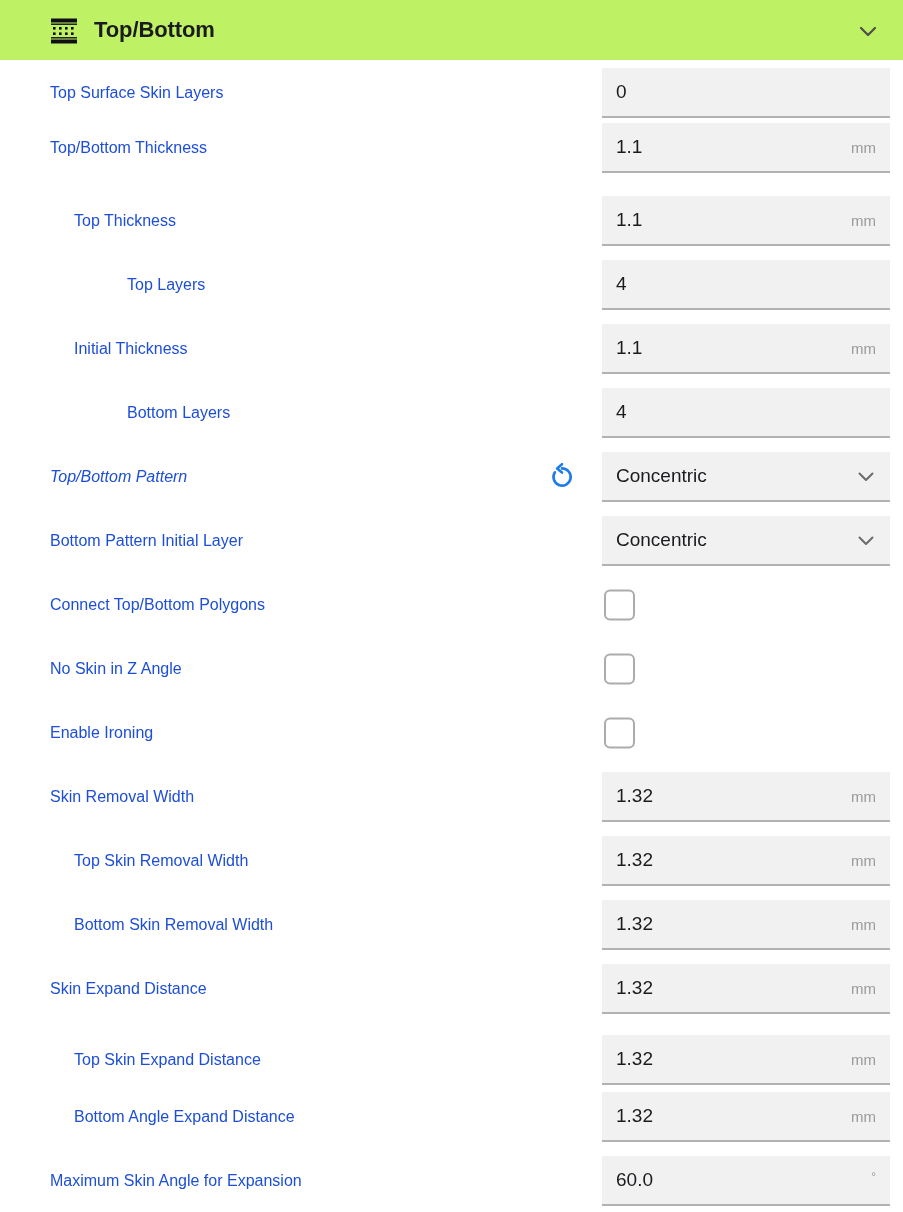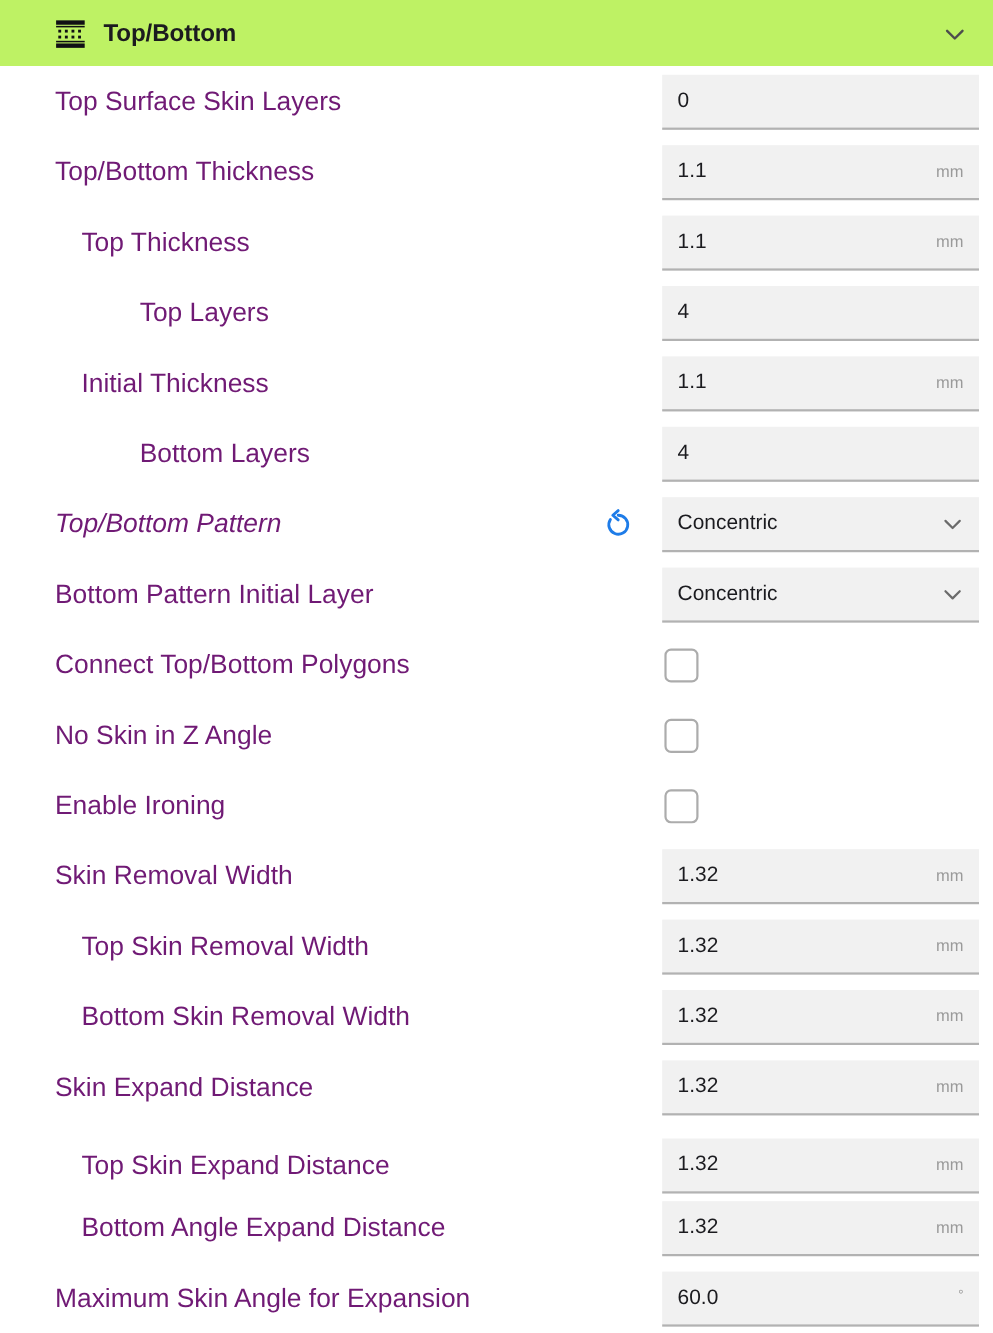--- a/index.html
+++ b/index.html
@@ -57,8 +57,8 @@
     position: absolute;
     top: 50%;
     transform: translateY(-50%);
-    font-size: 24px;
-    color: #701a75;
+    font-size: 16px;
+    color: #1d4ed8;
     white-space: nowrap;
     text-align: center;
   }

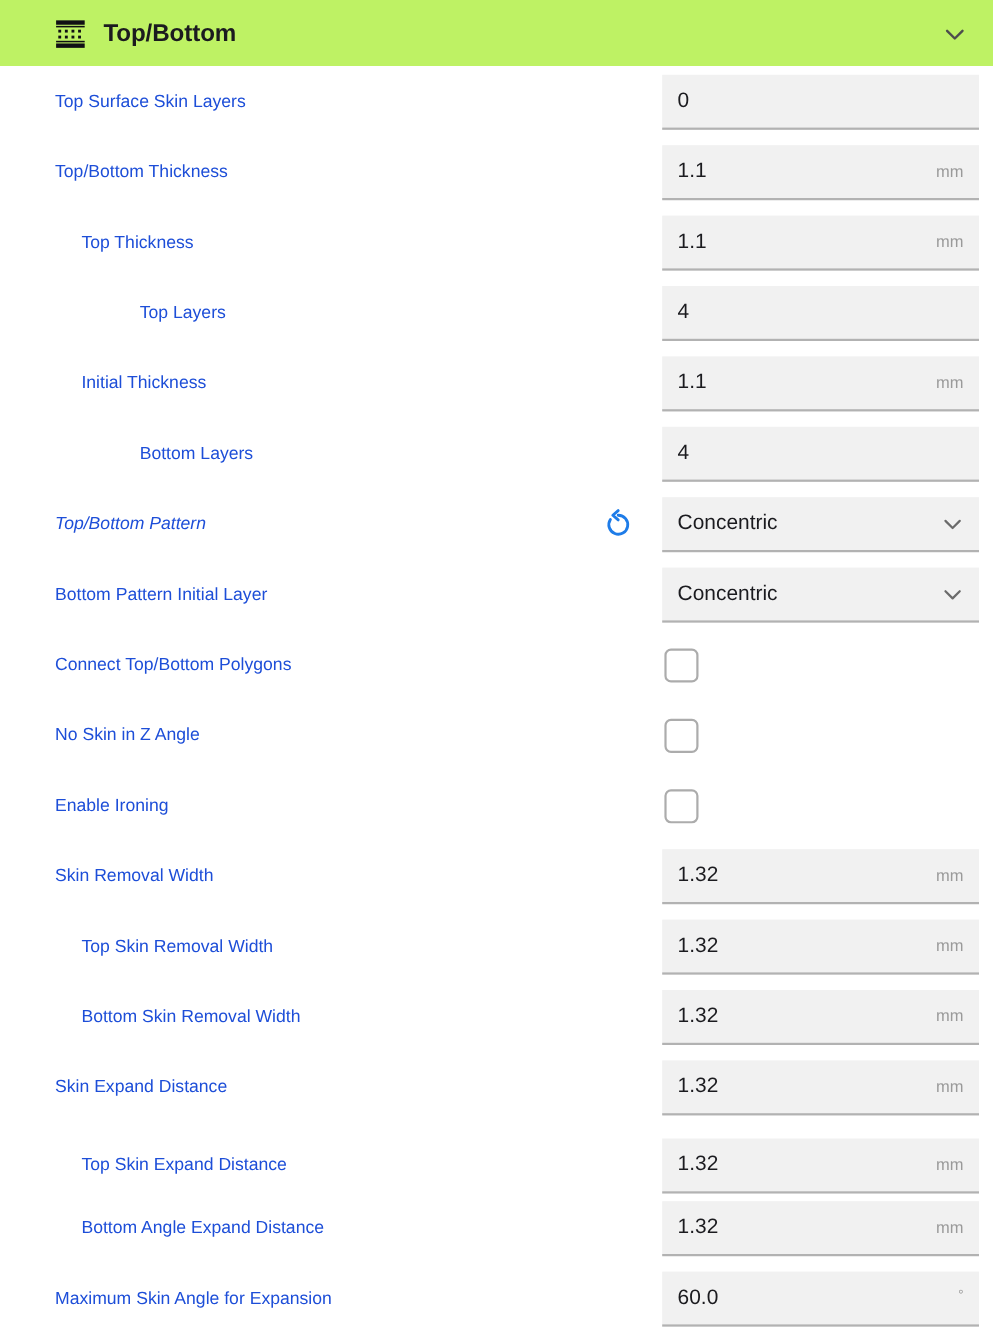--- a/index.html
+++ b/index.html
@@ -177,7 +177,7 @@
           <span class="field-value">0</span>
         </div>
       </div>
-      <div class="row" style="top: 125px;">
+      <div class="row" style="top: 116px;">
         <span class="row-label indent0">Top/Bottom Thickness</span>
         <div class="field">
           <span class="field-value">1.1</span>

